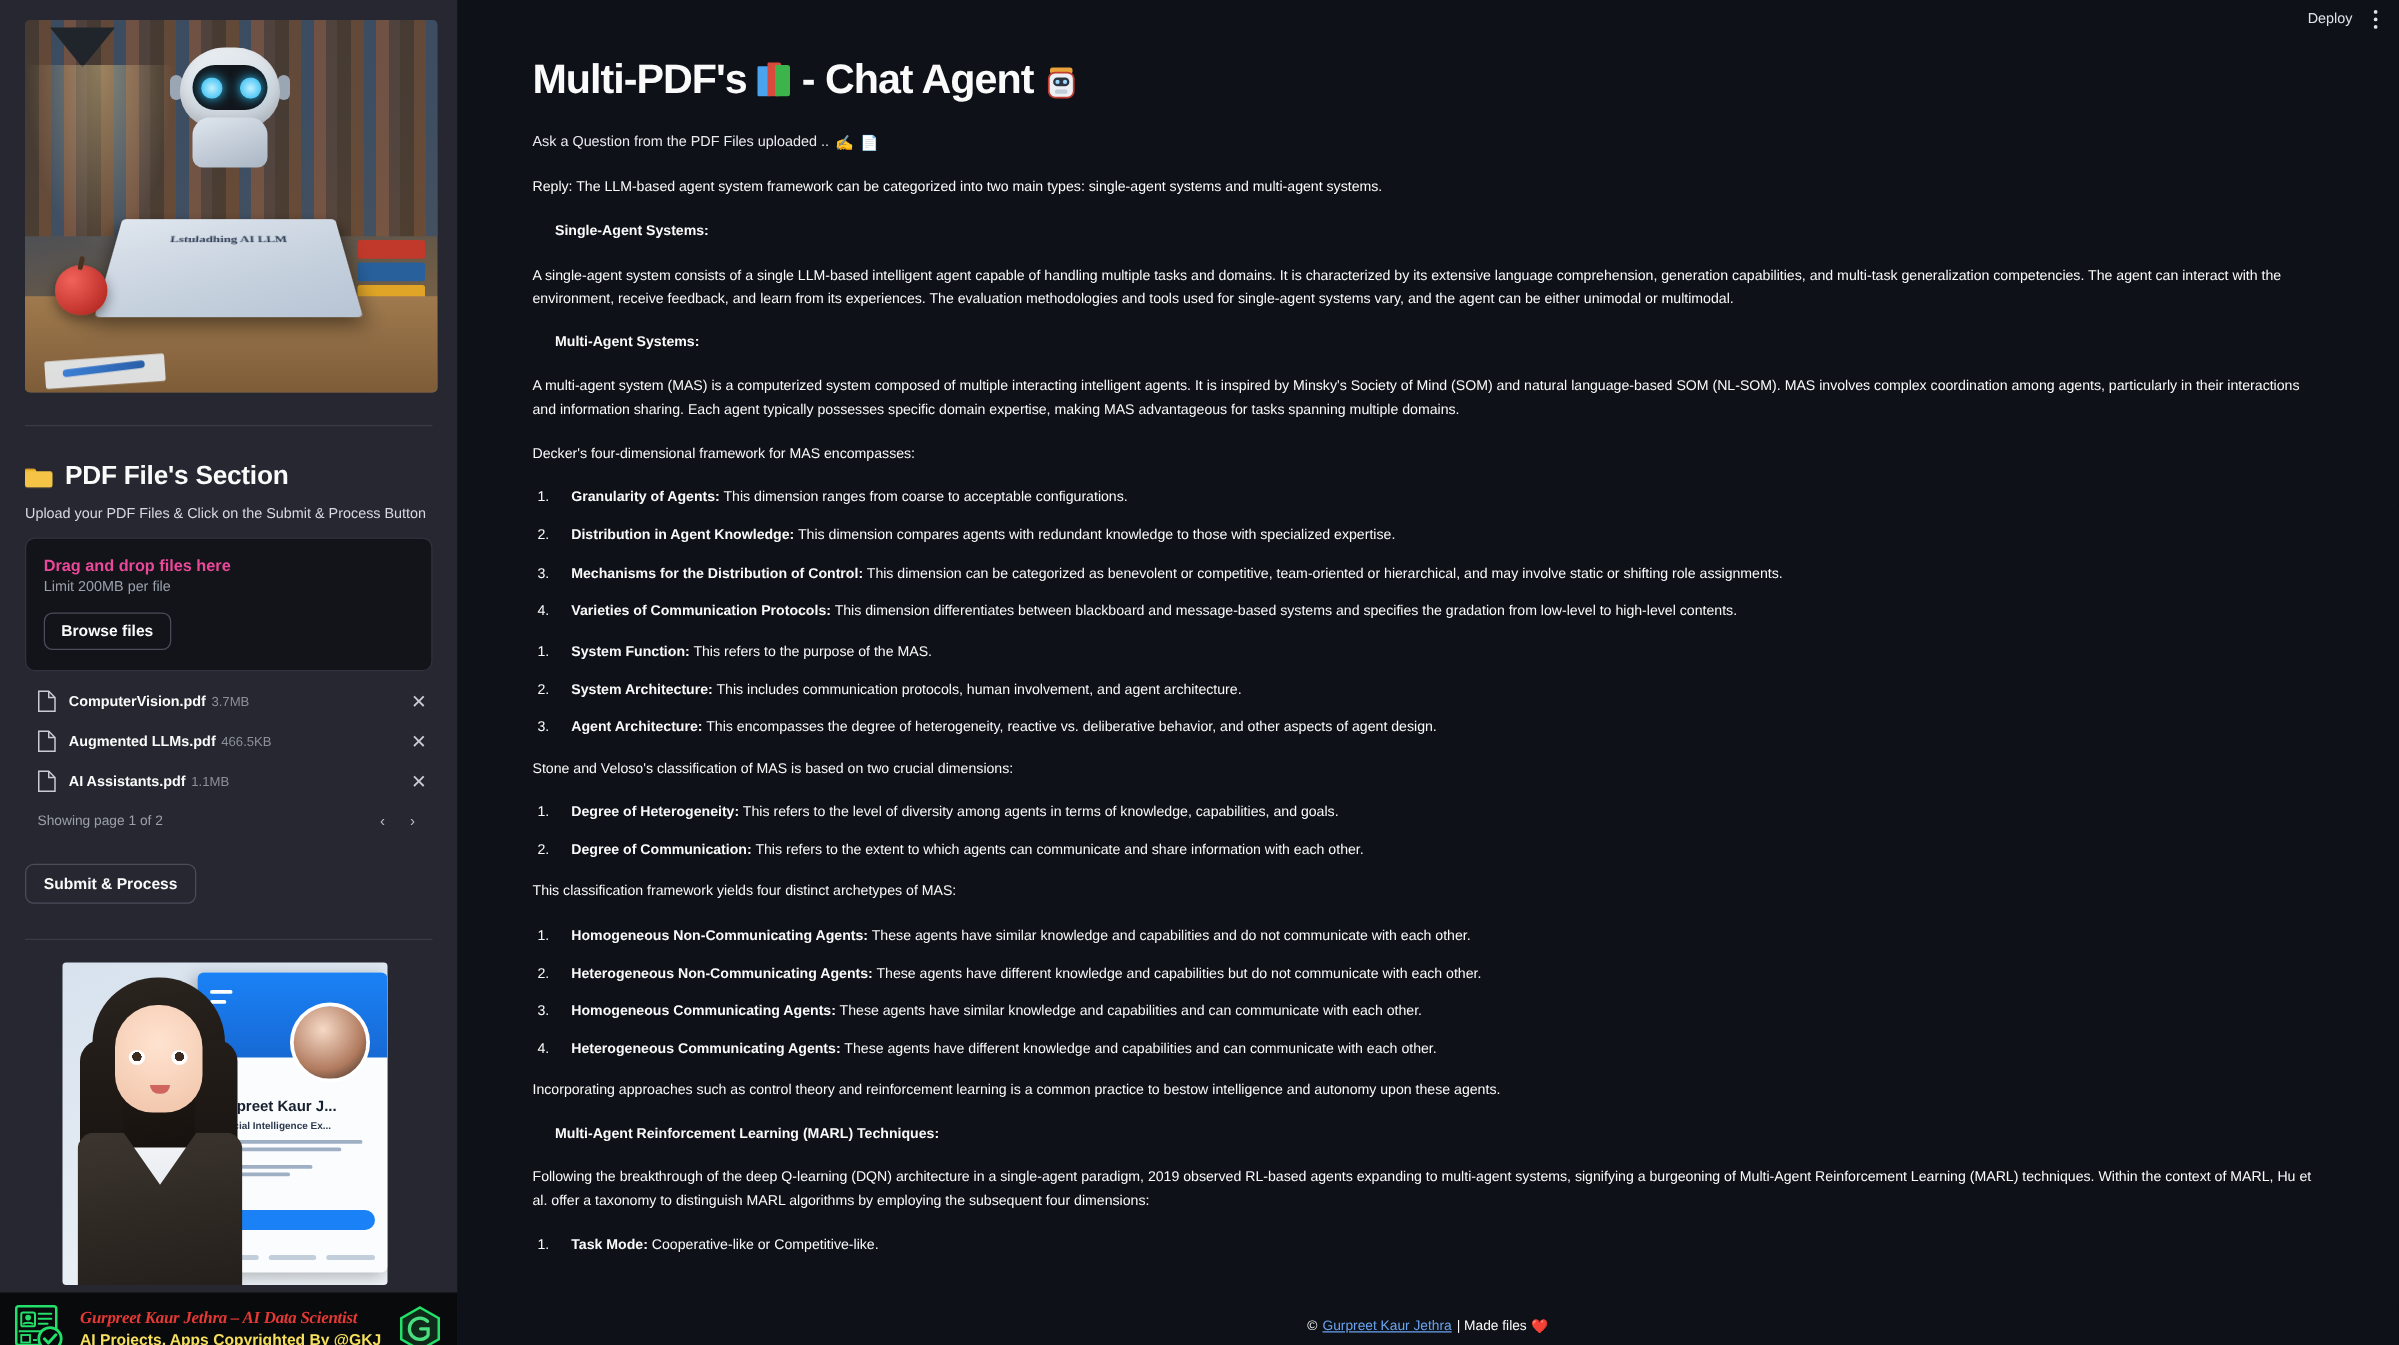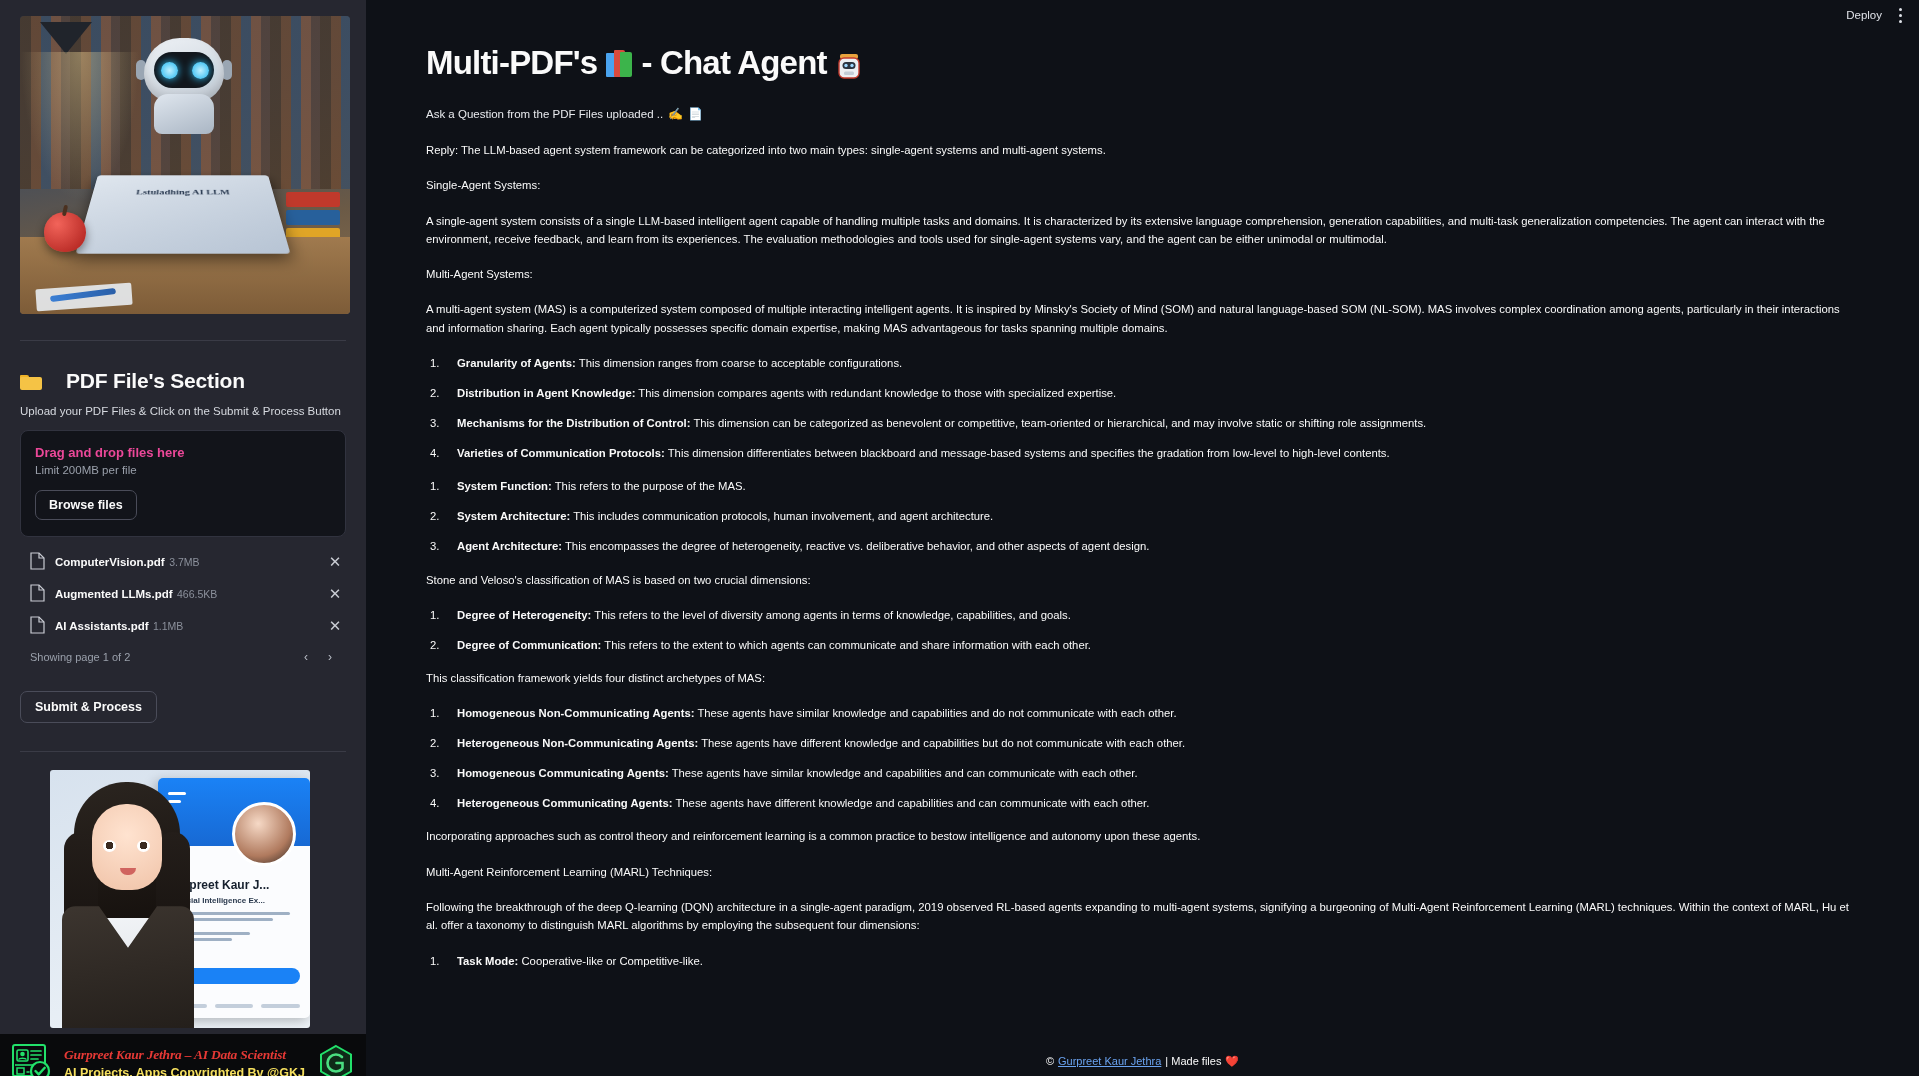--- a/index.html
+++ b/index.html
@@ -340,7 +340,7 @@
     font-size: 11.3px; color: #fafafa; line-height: 1.62;
     margin-bottom: 17px; max-width: 1440px;
   }
-  p.para.bold { font-weight: 400; }
+  p.para.bold { font-weight: 700; margin-left: 18px; }
   ol.numlist { list-style: none; margin: 0 0 15px 0; padding: 0; }
   ol.numlist li {
     font-size: 11.3px; color: #fafafa; line-height: 1.6;

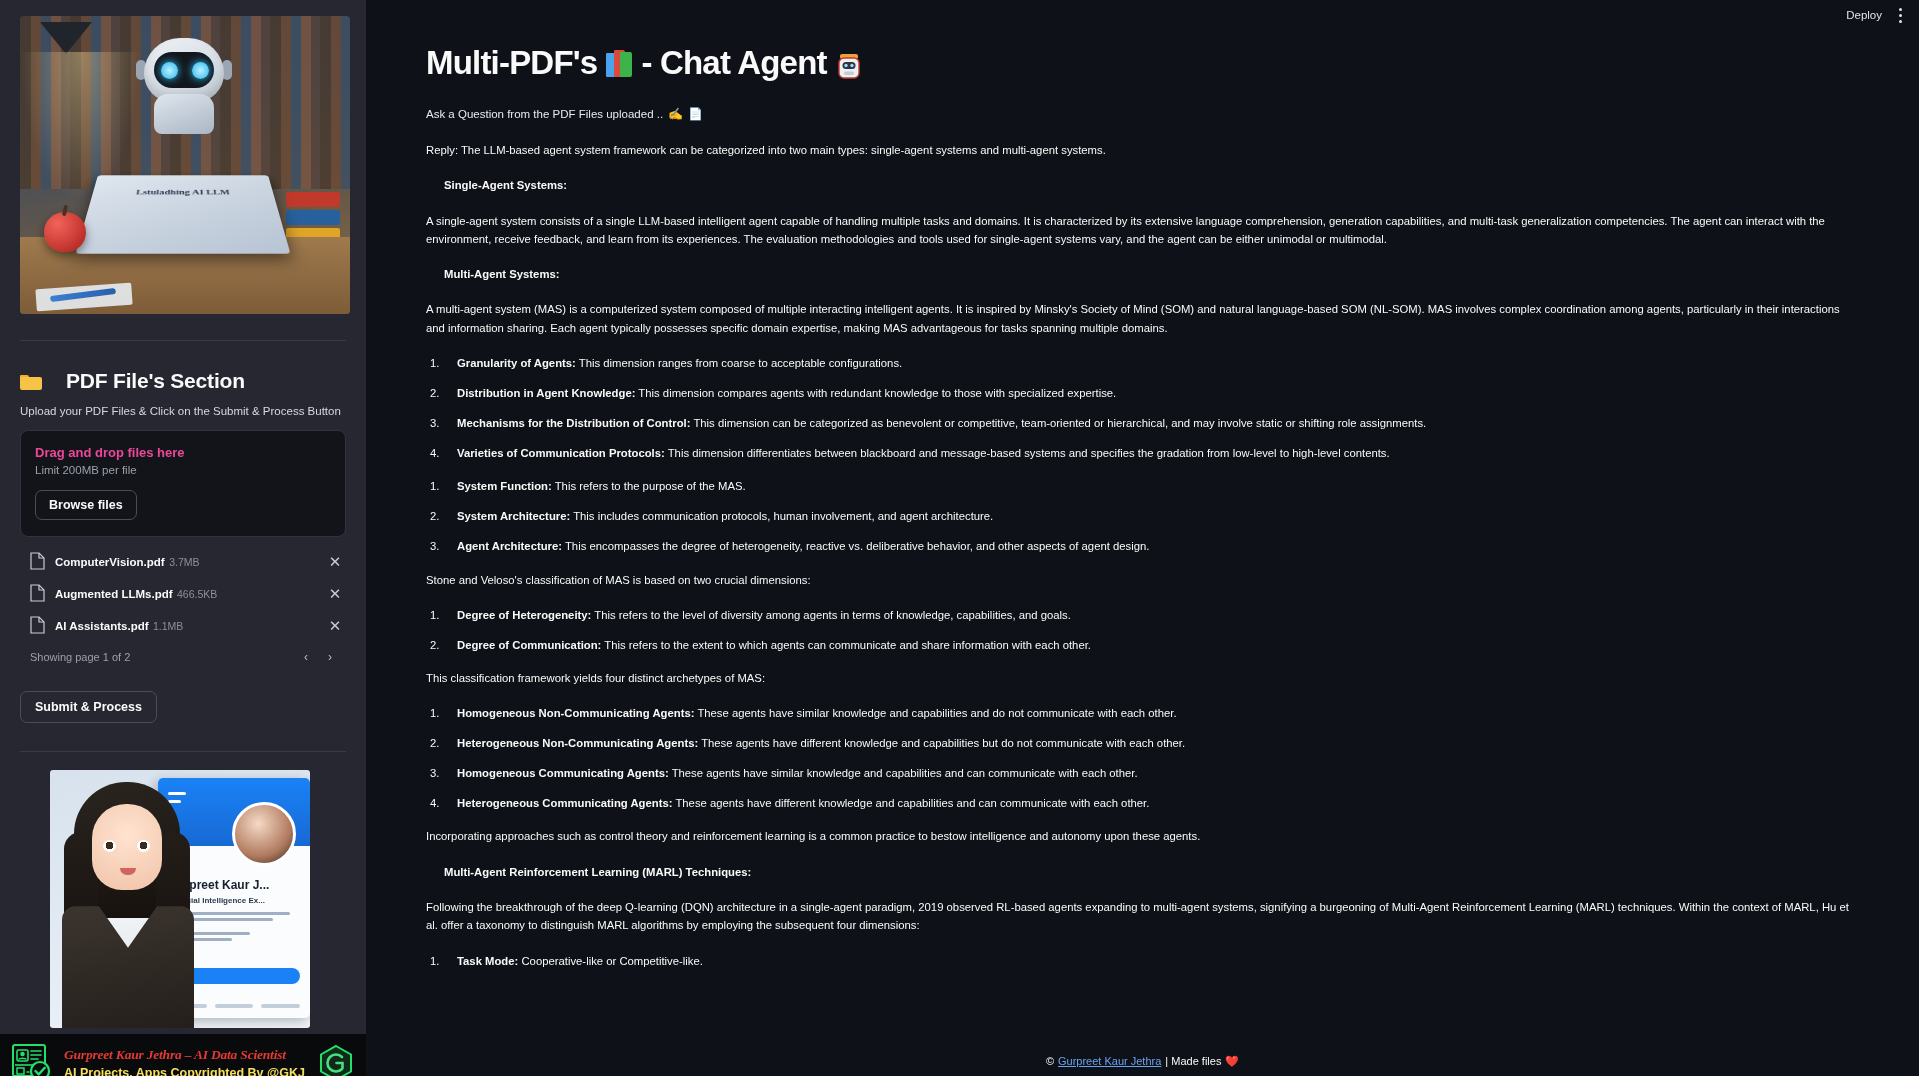--- a/index.html
+++ b/index.html
@@ -599,6 +599,7 @@
         <p class="para bold">Multi-Agent Systems:</p>
         <p class="para">A multi-agent system (MAS) is a computerized system composed of multiple interacting intelligent agents. It is inspired by Minsky's Society of Mind (SOM) and natural language-based SOM (NL-SOM). MAS involves complex coordination among agents, particularly in their interactions and information sharing. Each agent typically possesses specific domain expertise, making MAS advantageous for tasks spanning multiple domains.</p>
 
+        <p class="para">Decker's four-dimensional framework for MAS encompasses:</p>
         <ol class="numlist">
           <li><span class="num">1.</span><b>Granularity of Agents:</b><span> This dimension ranges from coarse to acceptable configurations.</span></li>
           <li><span class="num">2.</span><b>Distribution in Agent Knowledge:</b><span> This dimension compares agents with redundant knowledge to those with specialized expertise.</span></li>

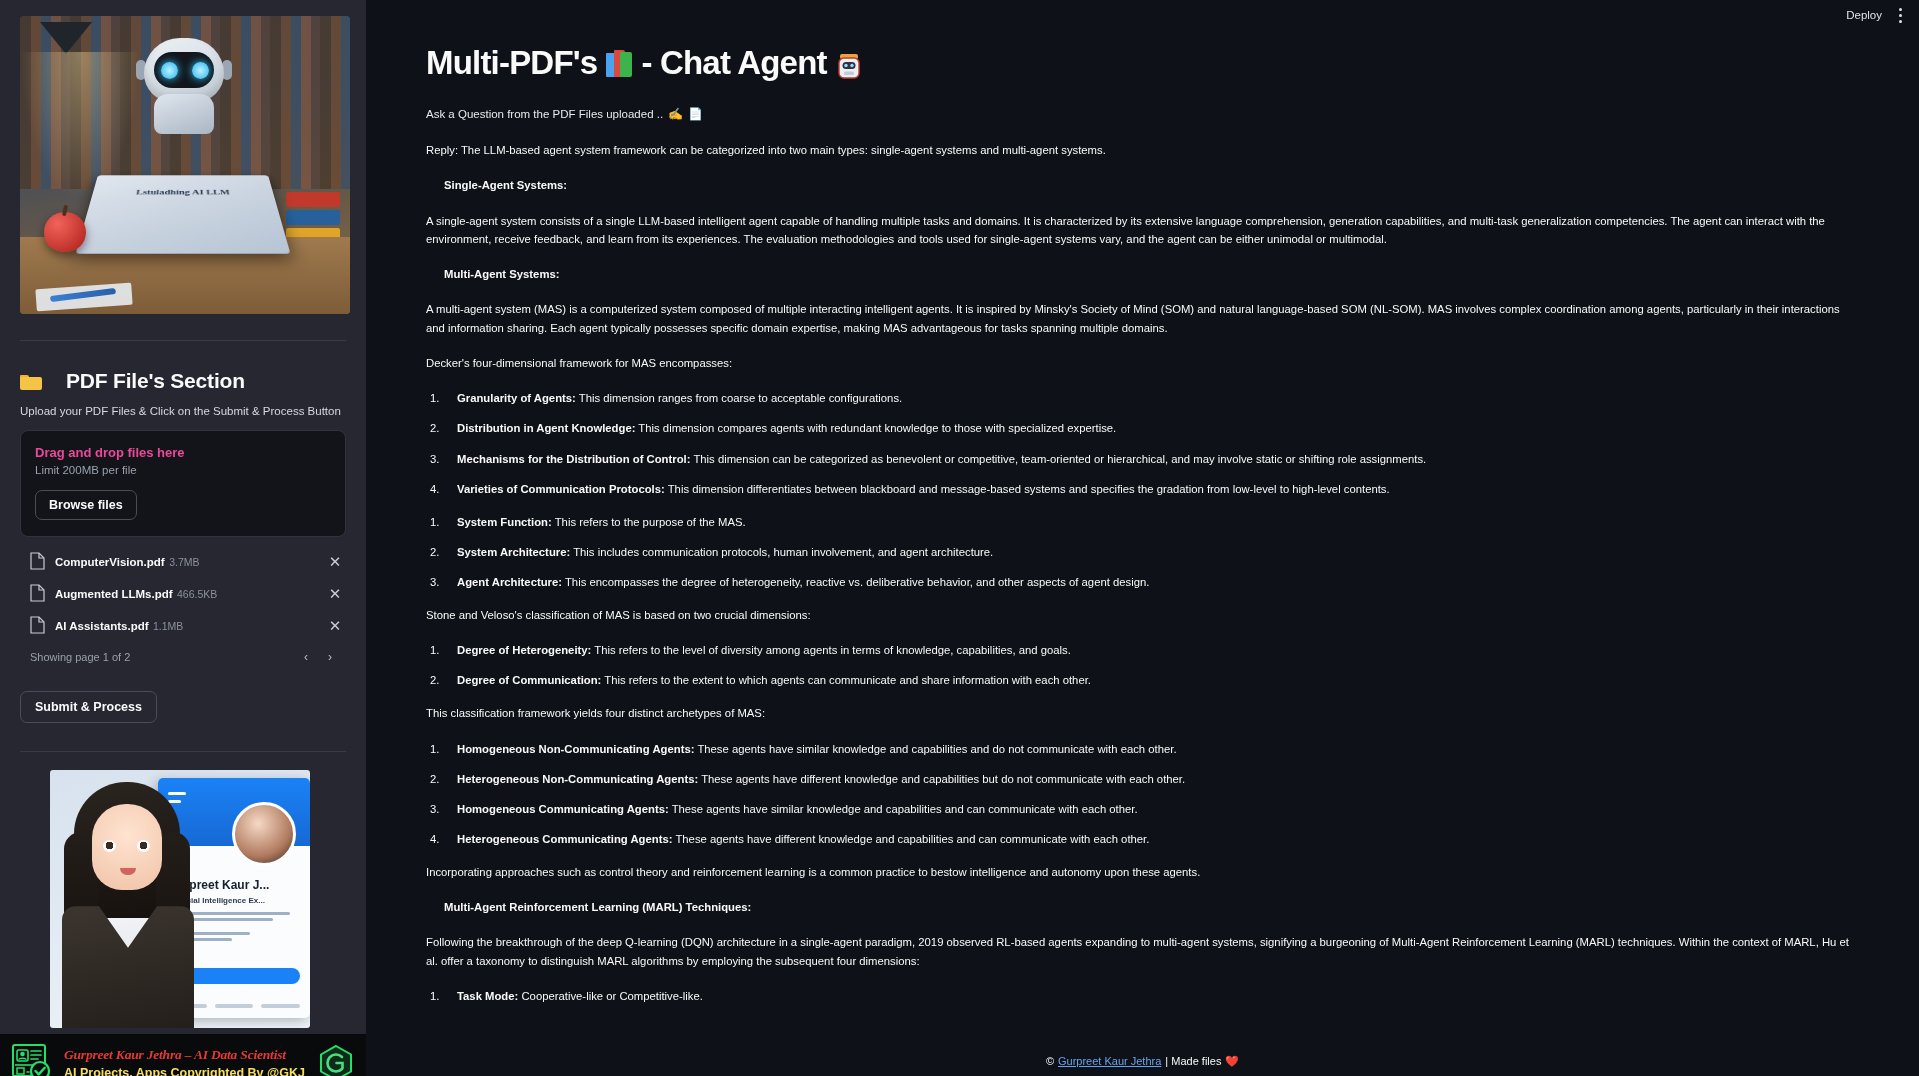--- a/index.html
+++ b/index.html
@@ -121,7 +121,7 @@
   .divider { height: 1px; background: #3a3b46; margin: 26px 0 0 0; }
 
   .section-title {
-    display:flex; align-items:center; gap: 24px;
+    display:flex; align-items:center; gap: 10px;
     margin: 28px 0 0 0;
     font-size: 21px; font-weight: 700; color: #fafafa;
     letter-spacing: -.2px;

